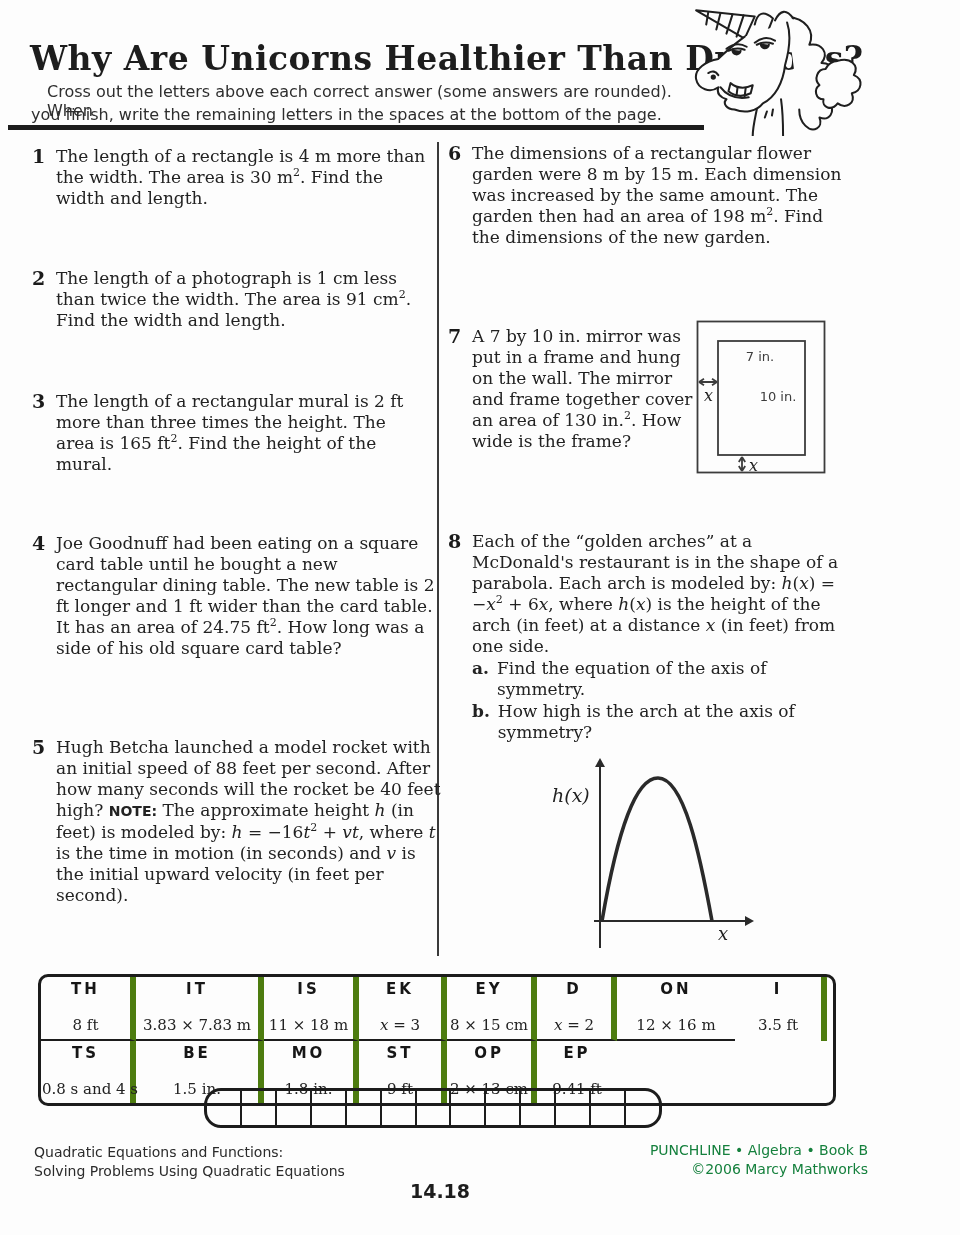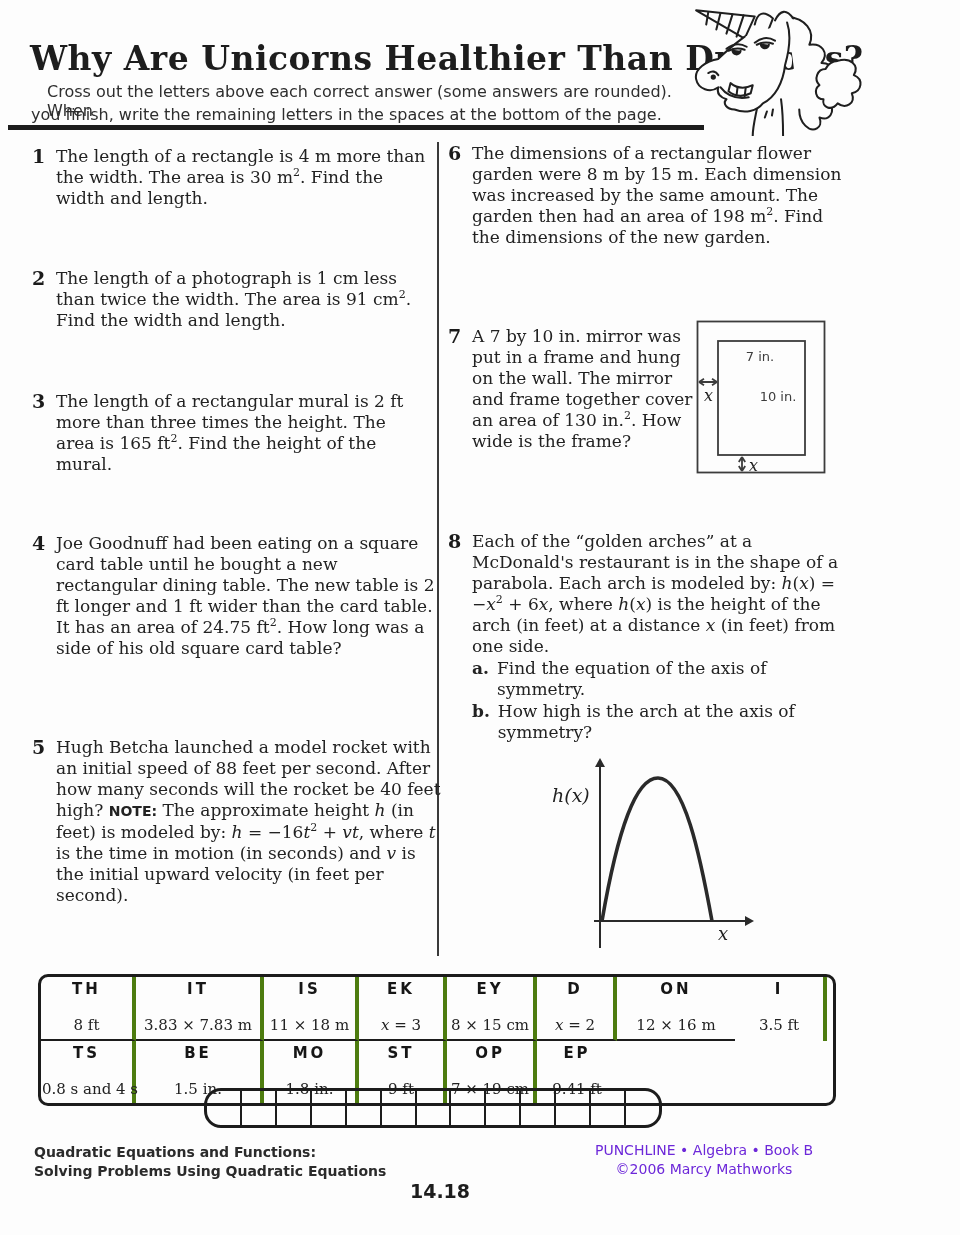--- a/index.html
+++ b/index.html
@@ -39,7 +39,7 @@
   .answer-table{position:absolute;left:38px;top:974px;width:792px;border:3px solid #1c1c1c;
                 border-radius:10px;overflow:hidden;display:grid;
                 grid-template-columns:95px 128px 95px 88px 90px 80px 118px 92px;background:#fdfdfd;}
-  .cell{border-right:4px solid #4d7c0f;padding:3px 1px 5px;text-align:center;}
+  .cell{border-right:6px solid #4d7c0f;padding:3px 1px 5px;text-align:center;}
   .cell.lastcol{border-right:none;}
   .cell.row1{border-bottom:2.5px solid #1c1c1c;}
   .cl{font-family:"DejaVu Sans",sans-serif;font-weight:700;font-size:15px;

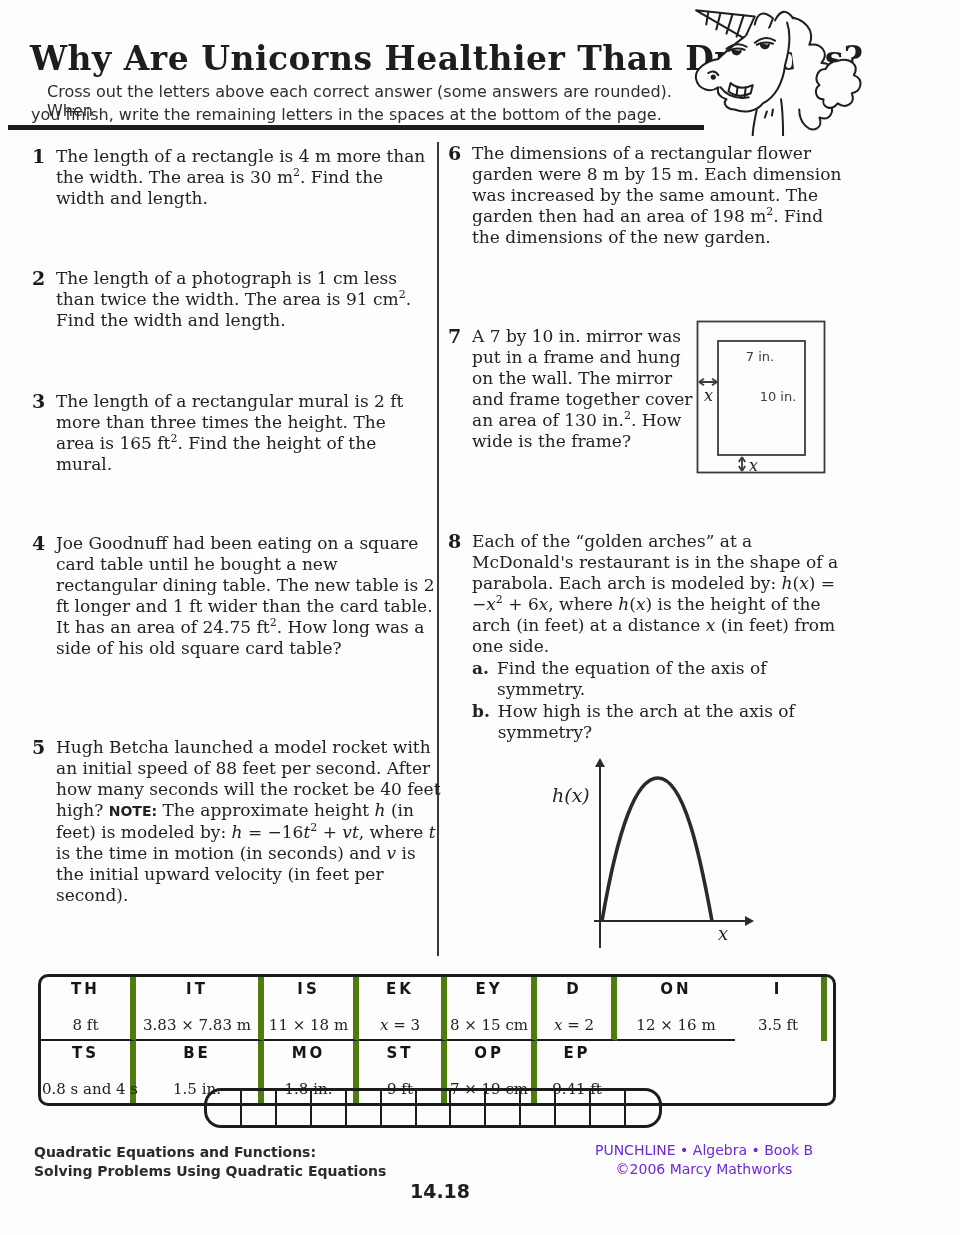--- a/index.html
+++ b/index.html
@@ -211,7 +211,7 @@
       </div>
     <div class="cell">
         <div class="cl">OP</div>
-        <div class="ca">7 × 19 cm</div>
+        <div class="ca">2 × 13 cm</div>
       </div>
     <div class="cell lastcol">
         <div class="cl">EP</div>

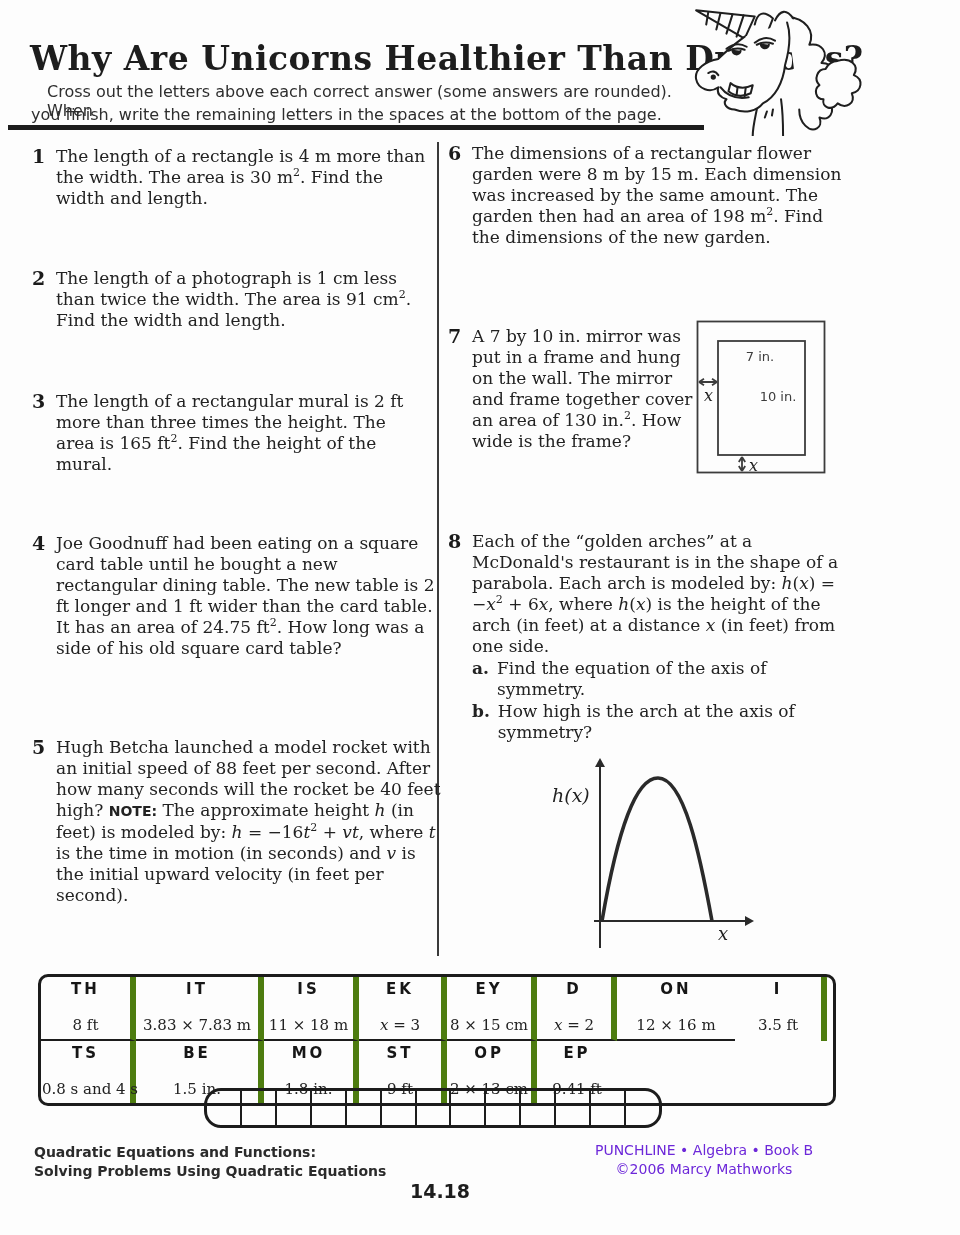--- a/index.html
+++ b/index.html
@@ -52,7 +52,7 @@
   .blank-cell:last-child{border-right:none;}
   
   .footer-left{position:absolute;left:34px;top:1143px;font-family:"DejaVu Sans",sans-serif;
-               font-size:14px;color:#2b2b2b;line-height:19px;font-weight:bold;}
+               font-size:14px;color:#2b2b2b;line-height:19px;}
   .footer-right{position:absolute;left:540px;top:1141px;width:328px;text-align:center;
                 font-family:"DejaVu Sans",sans-serif;font-size:14px;color:#6d28d9;line-height:19px;}
   .page-number{position:absolute;left:0;top:1180px;width:880px;text-align:center;

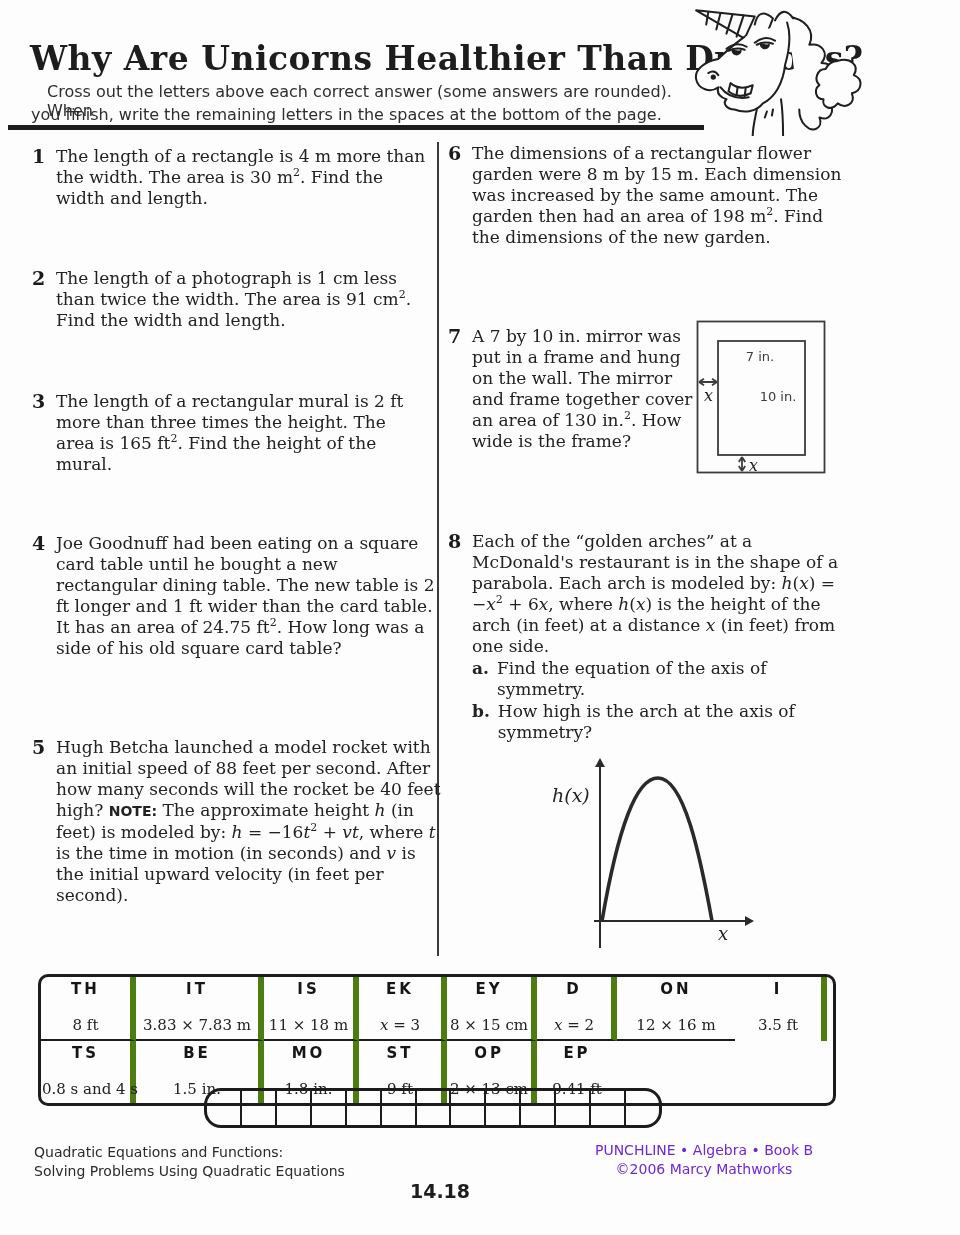--- a/index.html
+++ b/index.html
@@ -53,8 +53,8 @@
   
   .footer-left{position:absolute;left:34px;top:1143px;font-family:"DejaVu Sans",sans-serif;
                font-size:14px;color:#2b2b2b;line-height:19px;}
-  .footer-right{position:absolute;left:540px;top:1141px;width:328px;text-align:center;
-                font-family:"DejaVu Sans",sans-serif;font-size:14px;color:#6d28d9;line-height:19px;}
+  .footer-right{position:absolute;left:540px;top:1141px;width:328px;text-align:right;
+                font-family:"DejaVu Sans",sans-serif;font-size:14px;color:#15803d;line-height:19px;}
   .page-number{position:absolute;left:0;top:1180px;width:880px;text-align:center;
                font-family:"DejaVu Sans",sans-serif;font-weight:700;font-size:19px;color:#1d1d1d;}
 </style>

